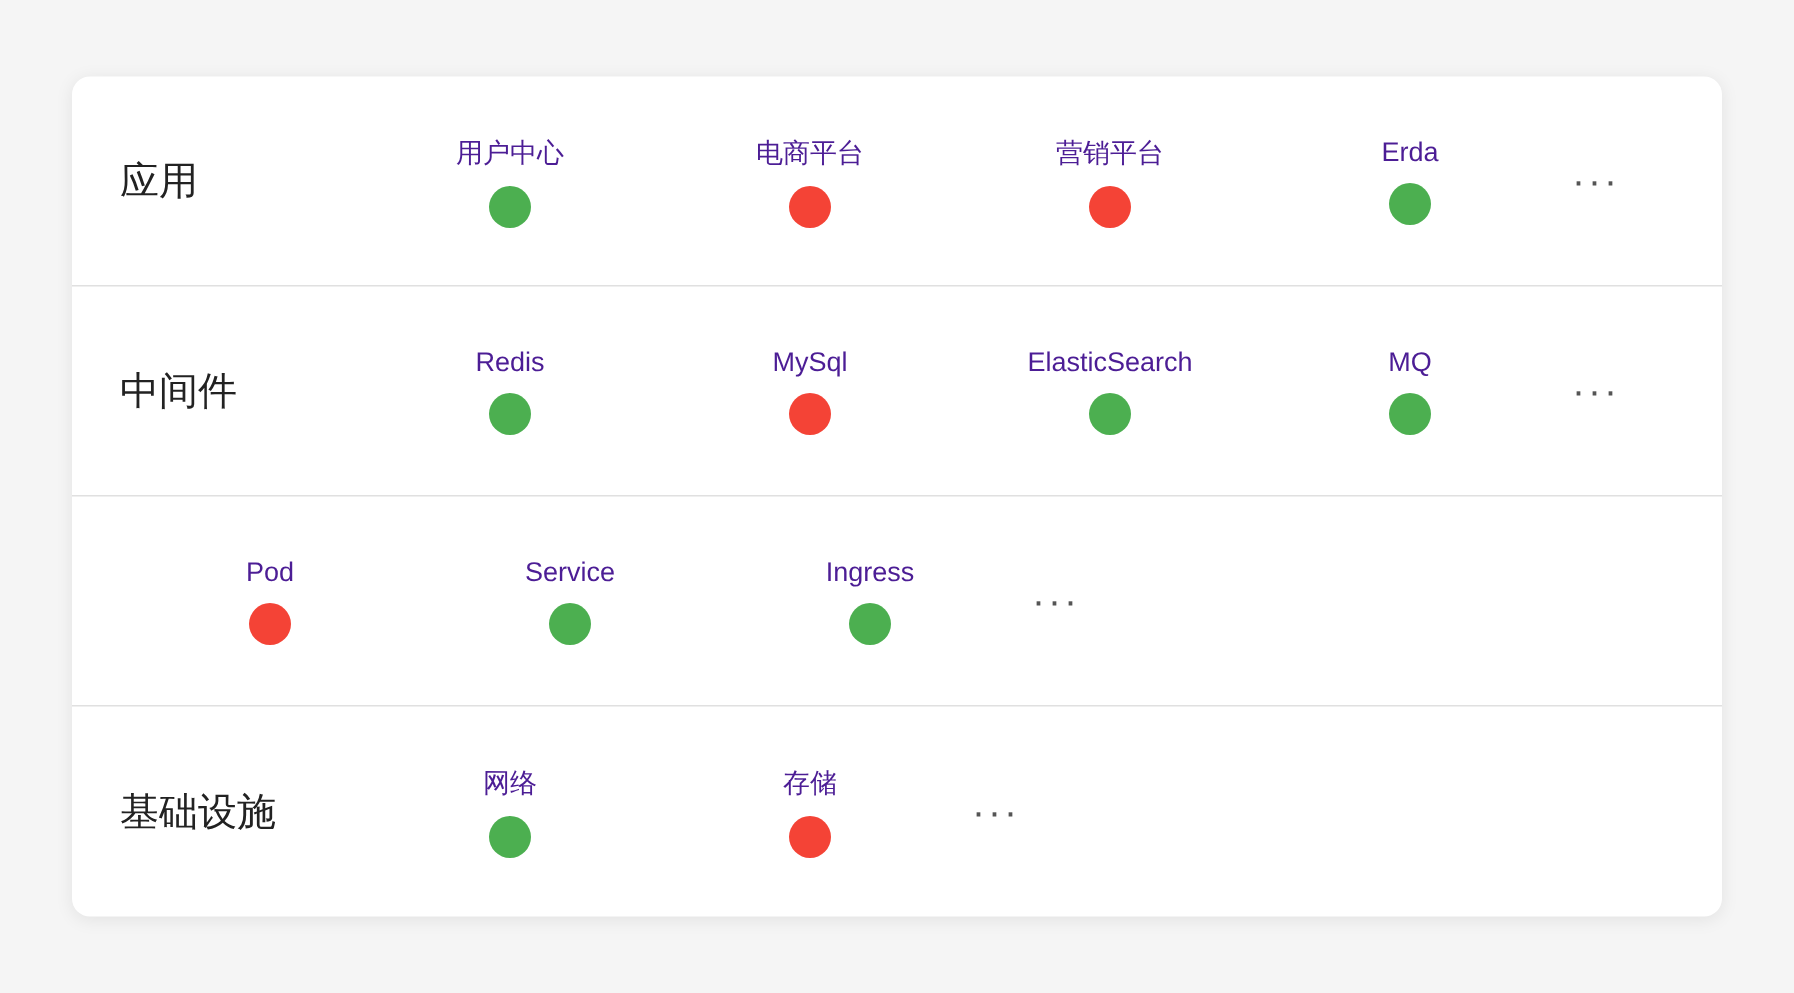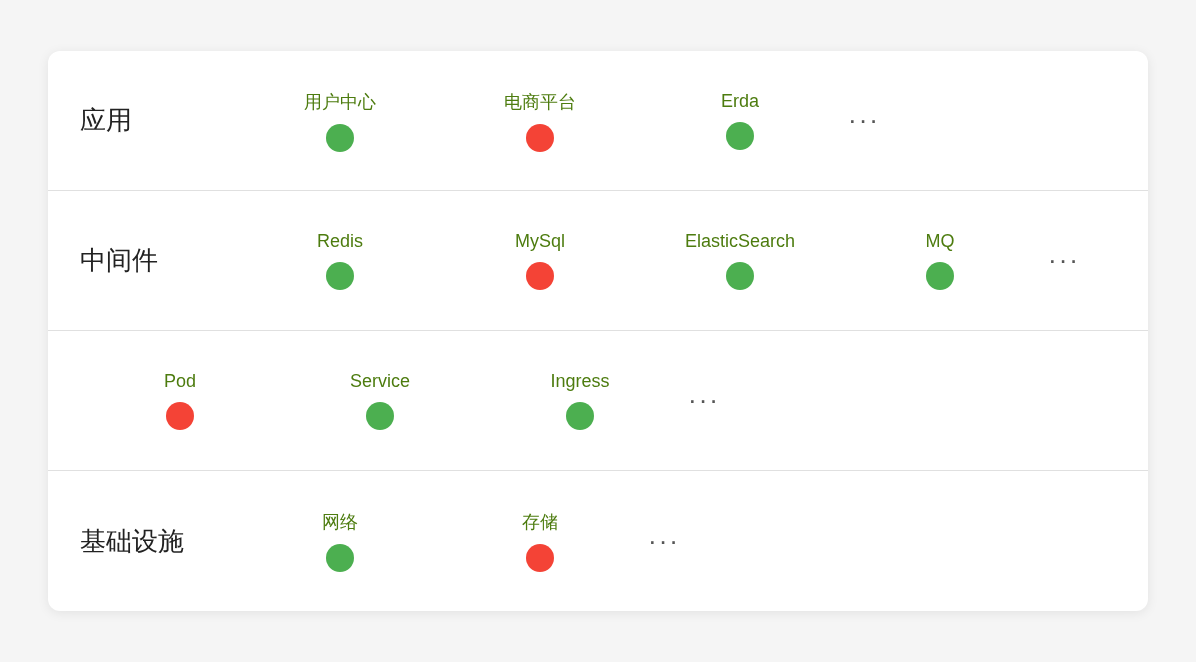--- a/index.html
+++ b/index.html
@@ -61,7 +61,7 @@
 
     .item-name {
       font-size: 18px;
-      color: #4d7c0f;
+      color: #4c1d95;
       font-weight: 400;
     }
 

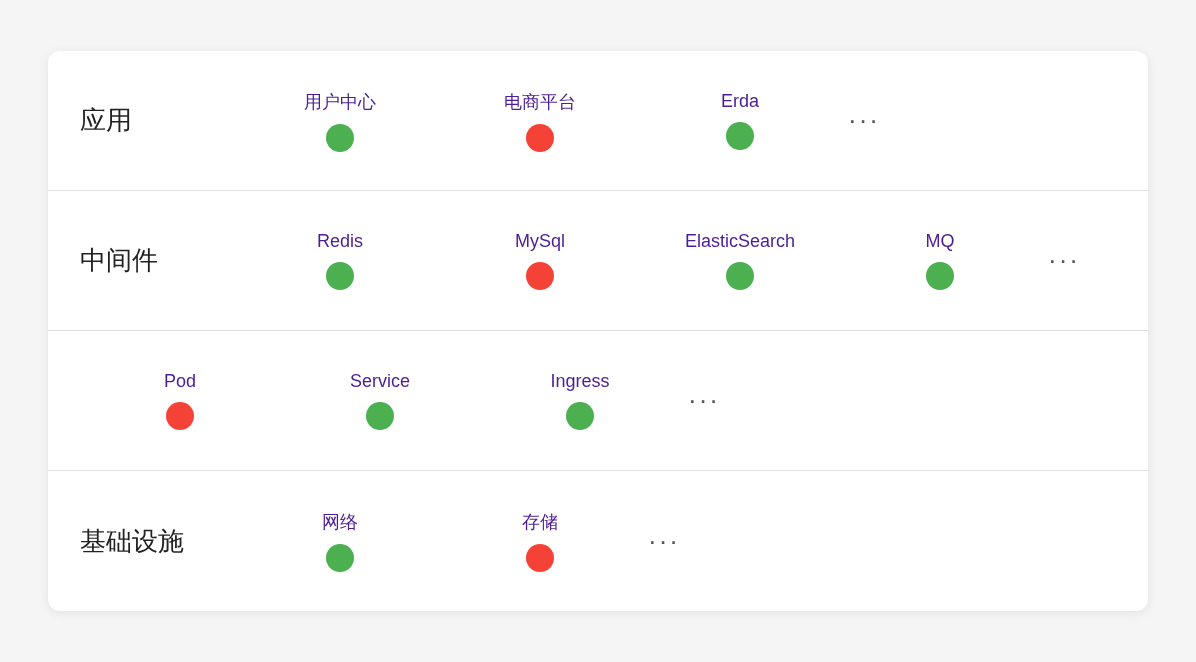--- a/index.html
+++ b/index.html
@@ -102,6 +102,10 @@
           <div class="dot dot-red"></div>
         </div>
         <div class="item">
+          <div class="item-name">营销平台</div>
+          <div class="dot dot-red"></div>
+        </div>
+        <div class="item">
           <div class="item-name">Erda</div>
           <div class="dot dot-green"></div>
         </div>

